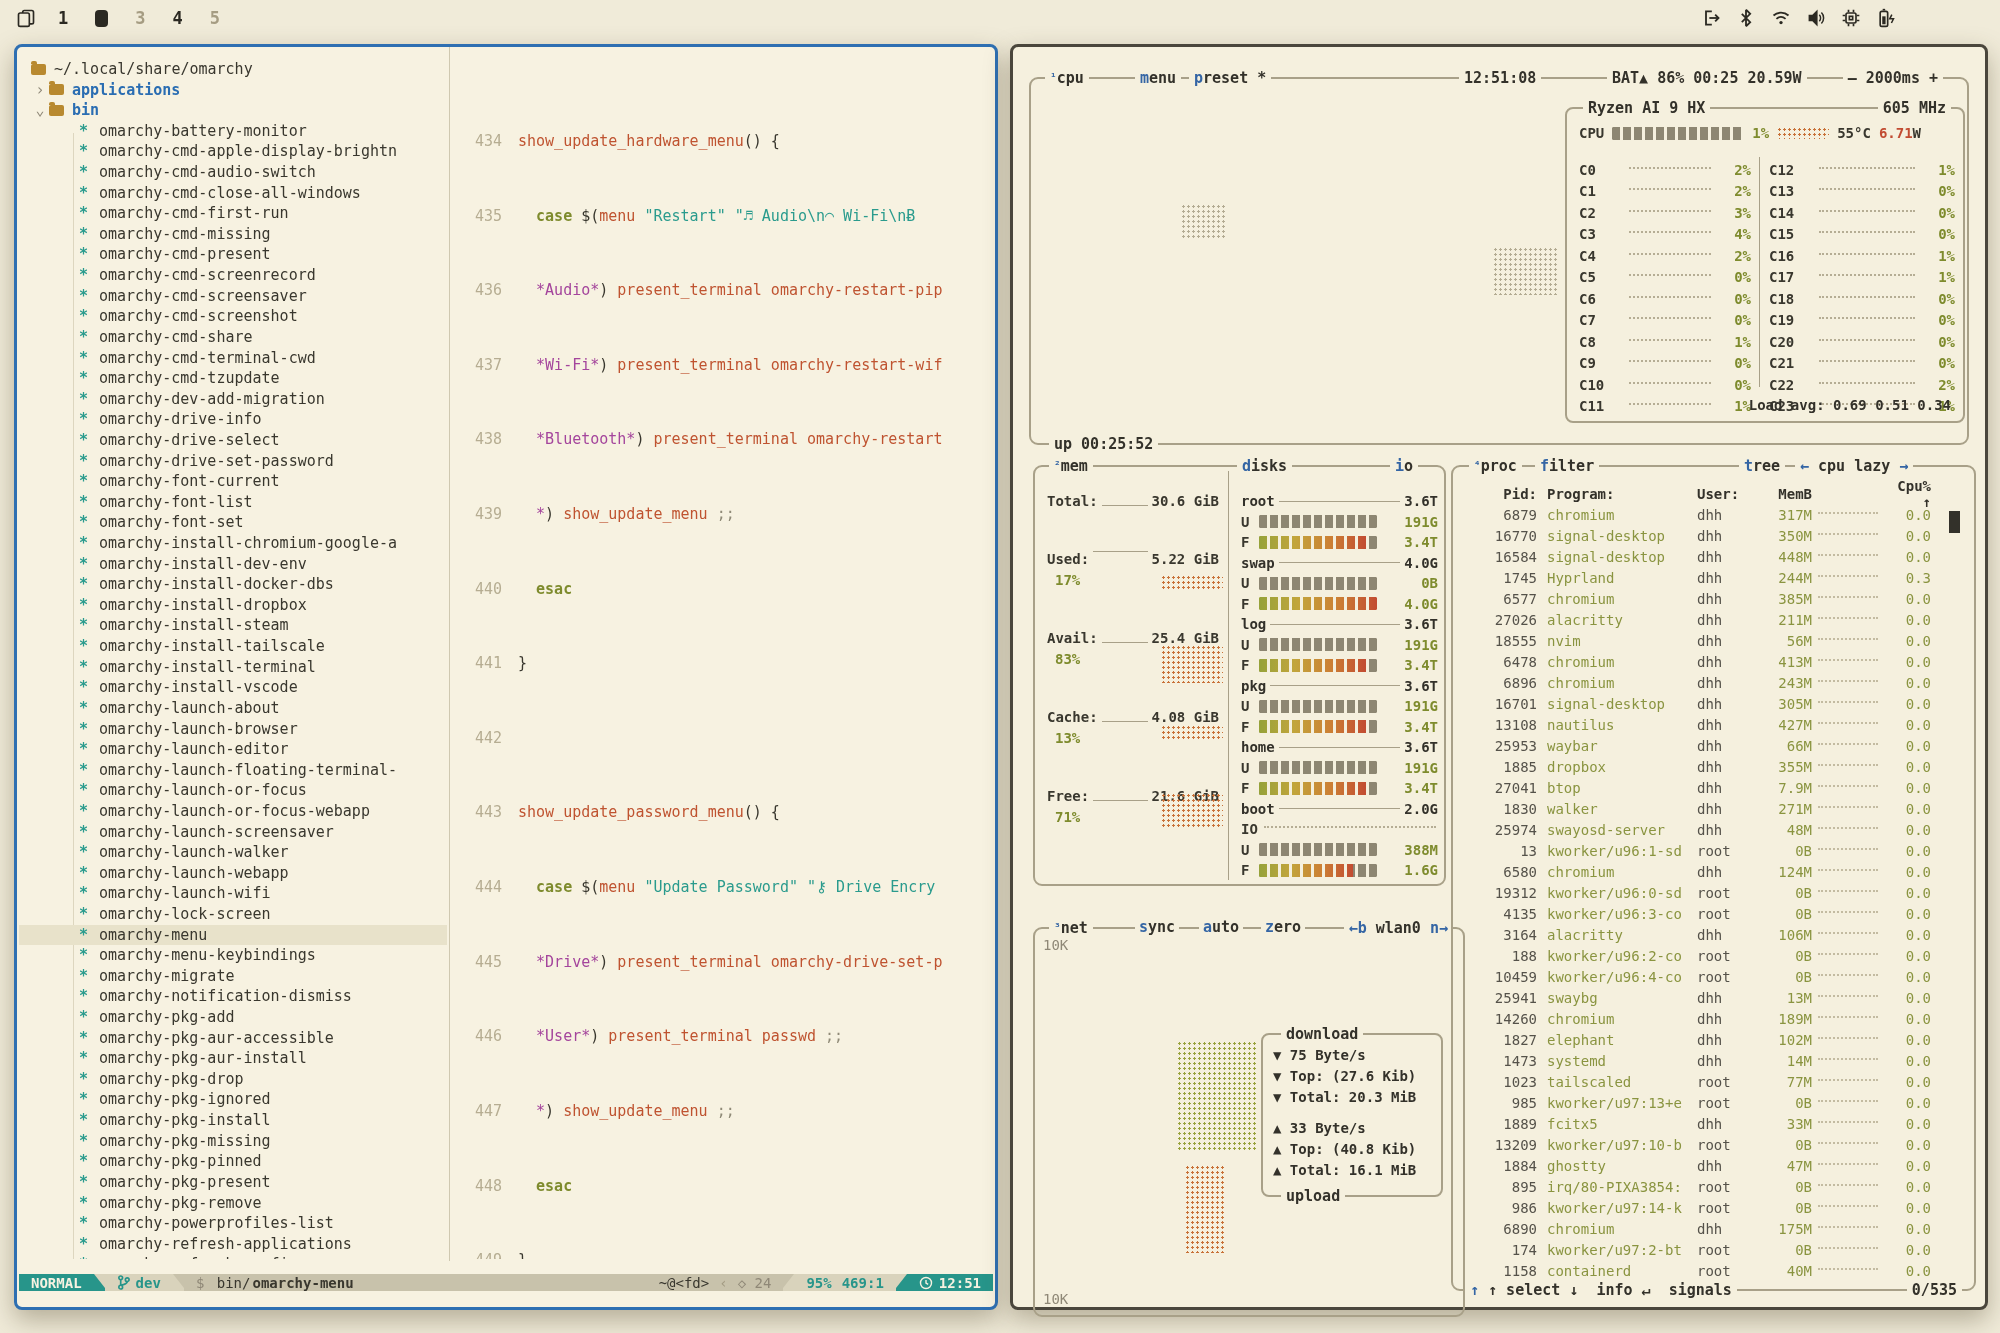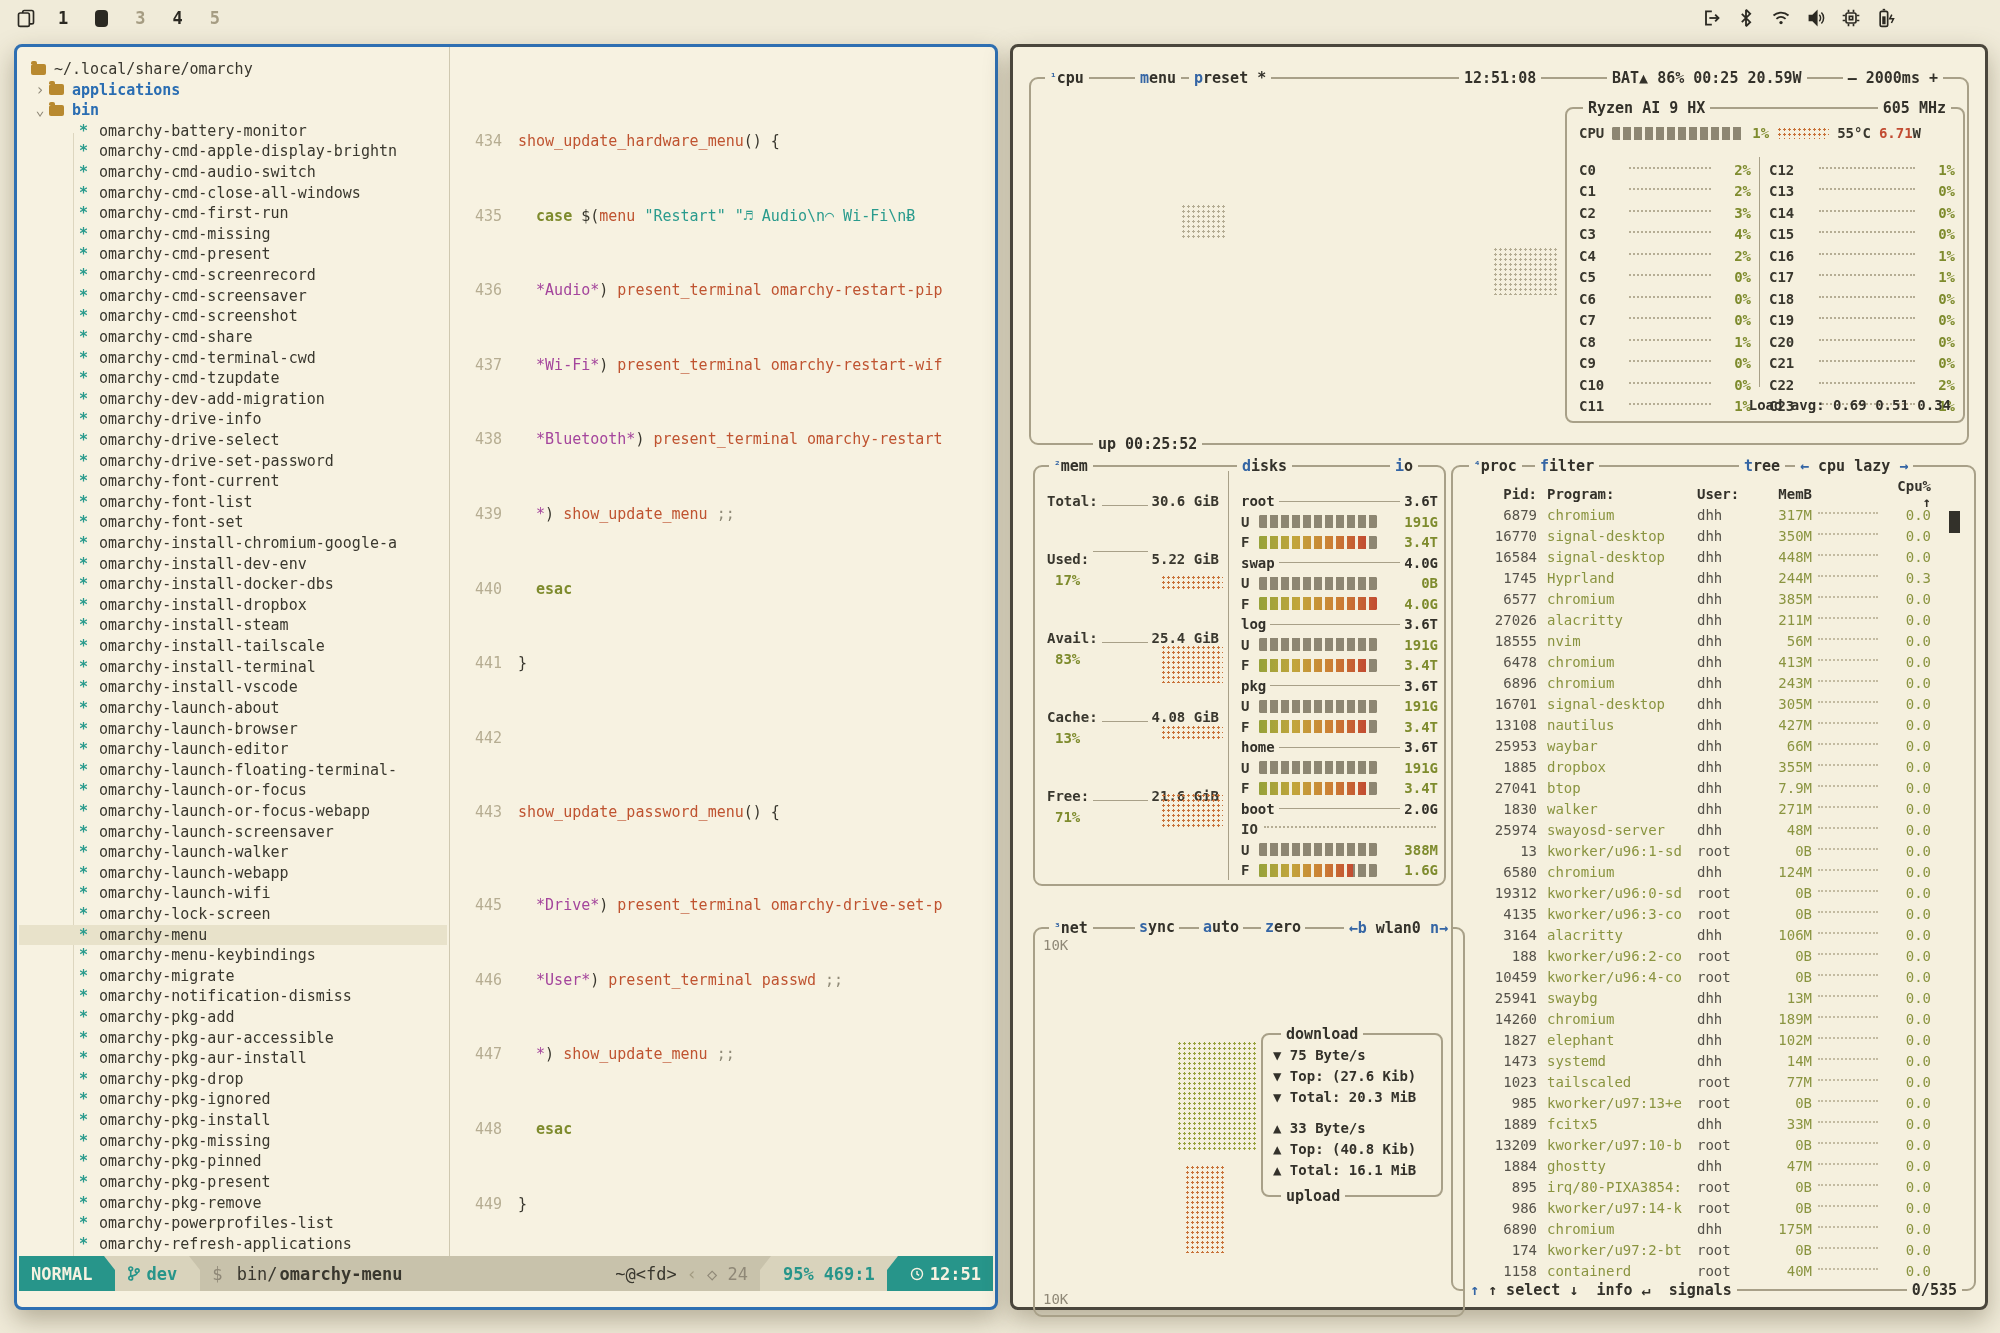--- a/index.html
+++ b/index.html
@@ -910,7 +910,7 @@
         </div>
       <div style="position:absolute;right:12px;bottom:8px;font-weight:bold;color:#33312a;">Load avg: 0.69 0.51 0.34</div>
     </div>
-    <span class="pbottom" style="left:18px;font-weight:bold;margin-left:44px;">up 00:25:52</span>
+    <span class="pbottom" style="left:18px;font-weight:bold;">up 00:25:52</span>
   </div>
 
   <div class="panel" style="left:20px;top:418px;width:413px;height:421px;">

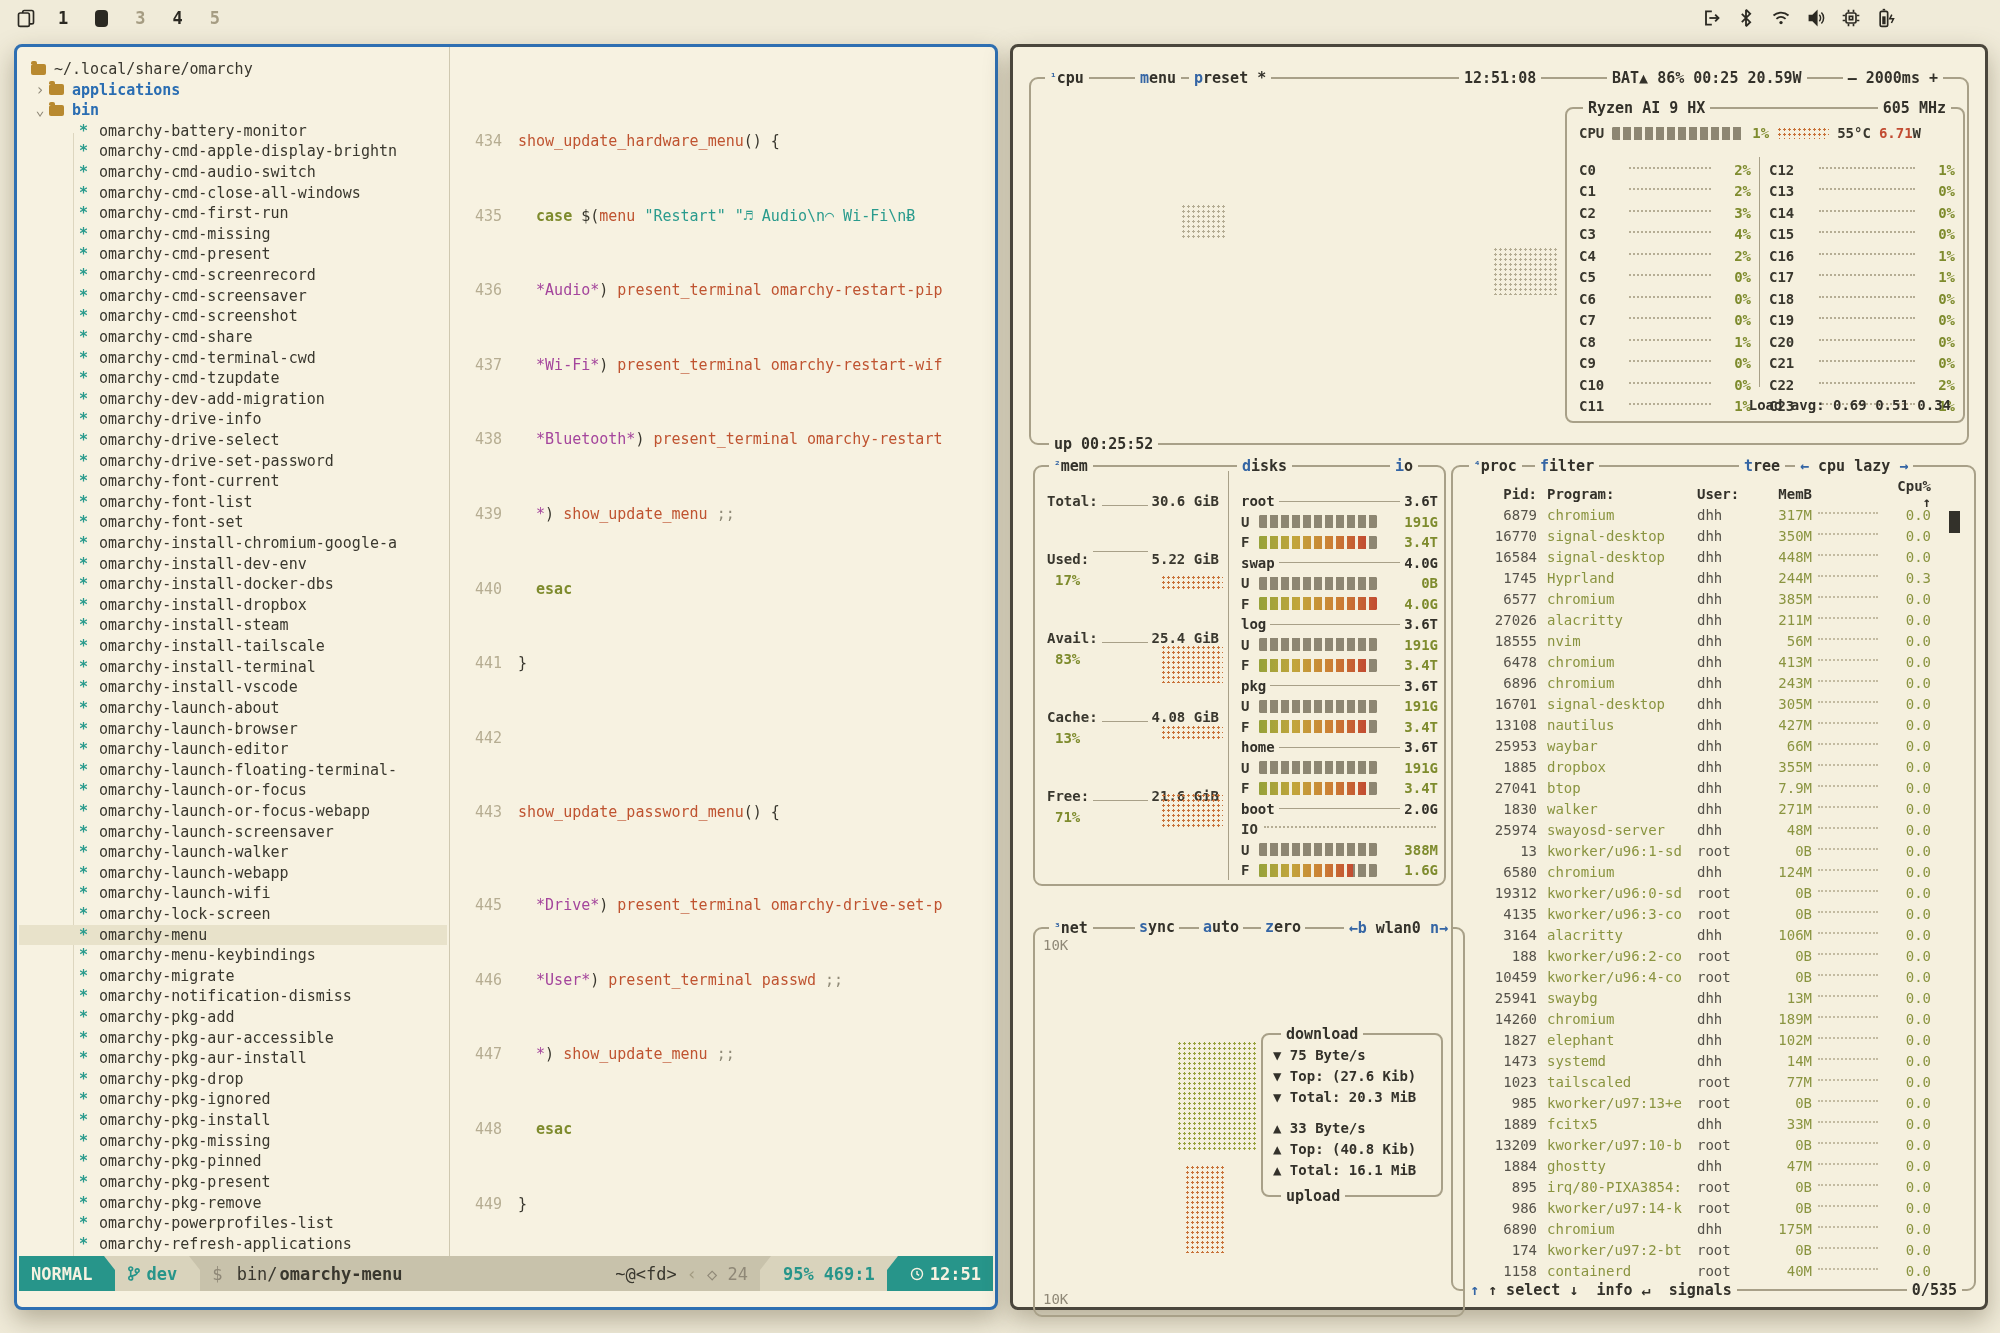--- a/index.html
+++ b/index.html
@@ -582,6 +582,10 @@
         <span class="ltext"><span class="t-f">show_update_password_menu</span><span class="t-d">() {</span></span>
       </div>
     
+      <div class="cline">
+        <span class="lnum">444</span>
+        <span class="ltext"><span class="t-d">  </span><span class="t-k">case</span><span class="t-d"> $(</span><span class="t-f">menu</span><span class="t-d"> </span><span class="t-s">"Update Password"</span><span class="t-d"> </span><span class="t-s">"⚷ Drive Encry</span></span>
+      </div>
     
       <div class="cline">
         <span class="lnum">445</span>

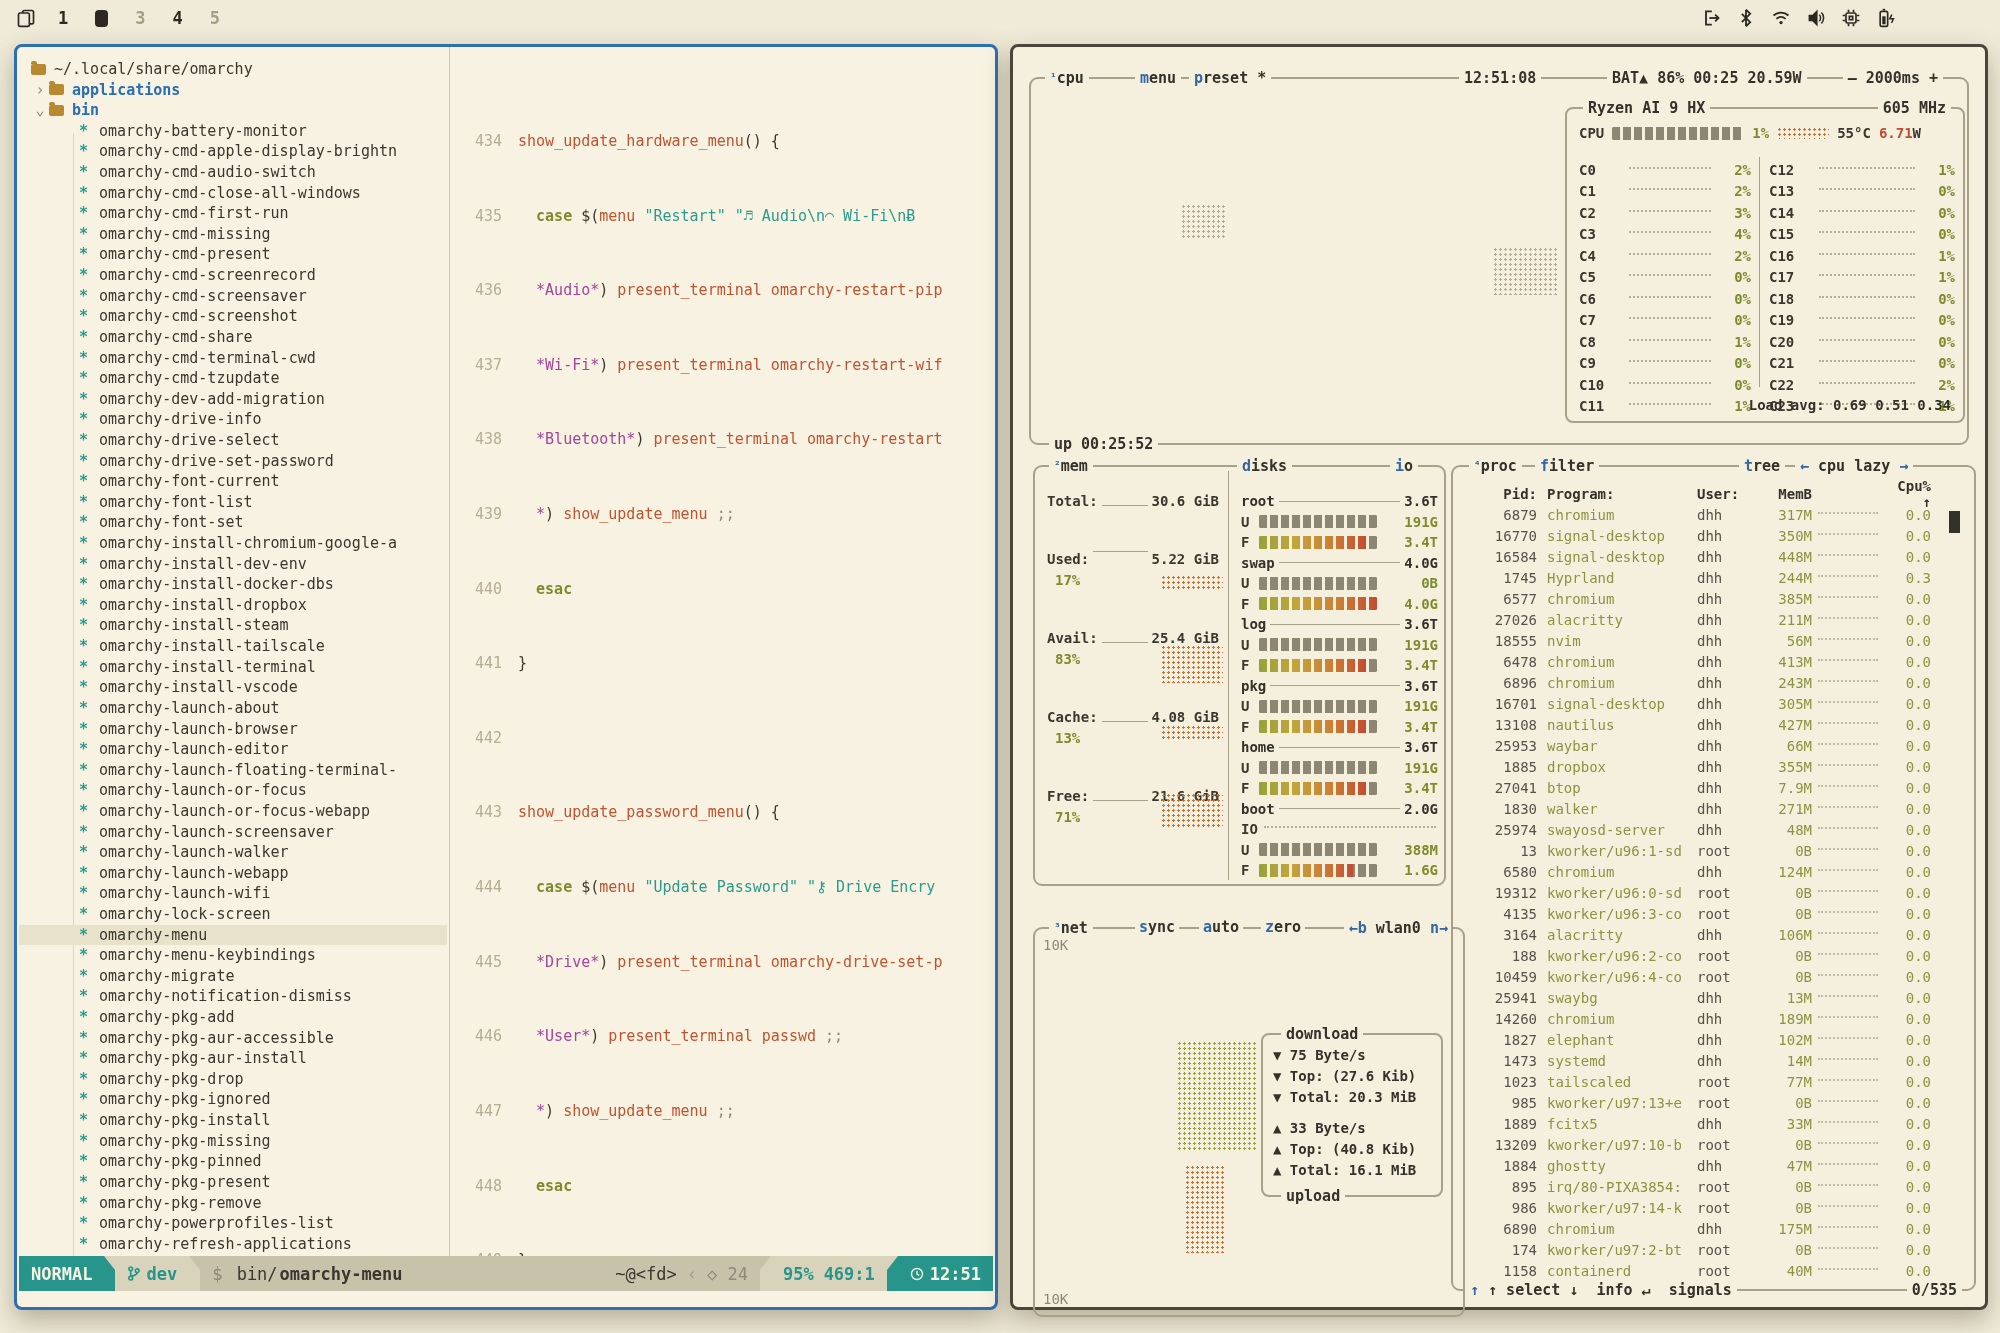--- a/index.html
+++ b/index.html
@@ -43,7 +43,7 @@
   .t-d{color:#39372e;} .t-k{color:#7e8b2d;font-weight:bold;} .t-s{color:#2a9b8d;}
   .t-p{color:#a4459c;} .t-f{color:#bf5330;} .t-g{color:#8f8a77;}
   
-  .statusbar{position:absolute;left:2px;right:2px;bottom:16px;height:35px;display:flex;align-items:stretch;font-size:17px;background:#a21caf;overflow:hidden;}
+  .statusbar{position:absolute;left:2px;right:2px;bottom:16px;height:17px;display:flex;align-items:stretch;font-size:14px;background:#a21caf;overflow:hidden;}
   .seg{display:flex;align-items:center;padding:0 12px;white-space:nowrap;}
   .seg-mode{background:#27958a;color:#f7f2e1;font-weight:bold;}
   .seg-branch{background:#d9d3bc;color:#27958a;font-weight:bold;gap:6px;}

